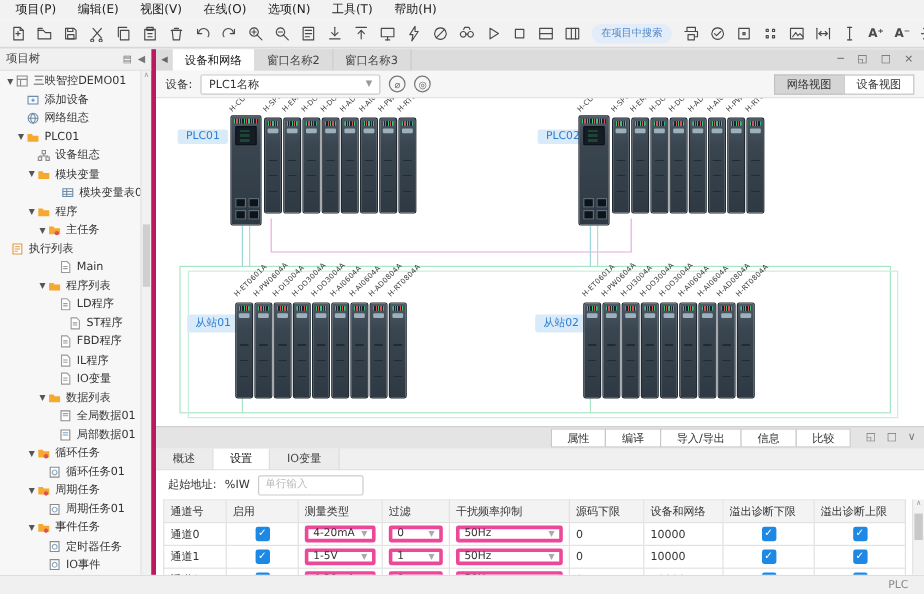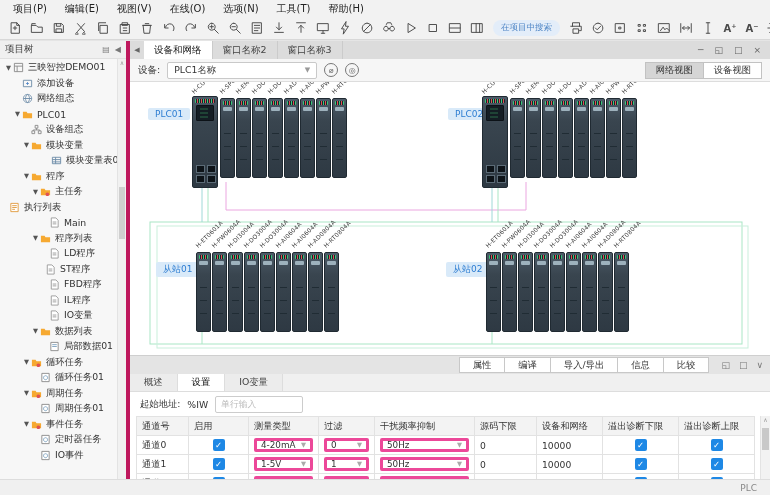--- a/index.html
+++ b/index.html
@@ -455,7 +455,7 @@
           </span>
           <span>LD程序</span>
         </div>
-        <div class="trow" style="padding-left: 36px;">
+        <div class="trow" style="padding-left: 48px;">
           <span class="arrow"></span>
           <span class="ticon">
             <svg width="11" height="11" viewBox="0 0 12 12">

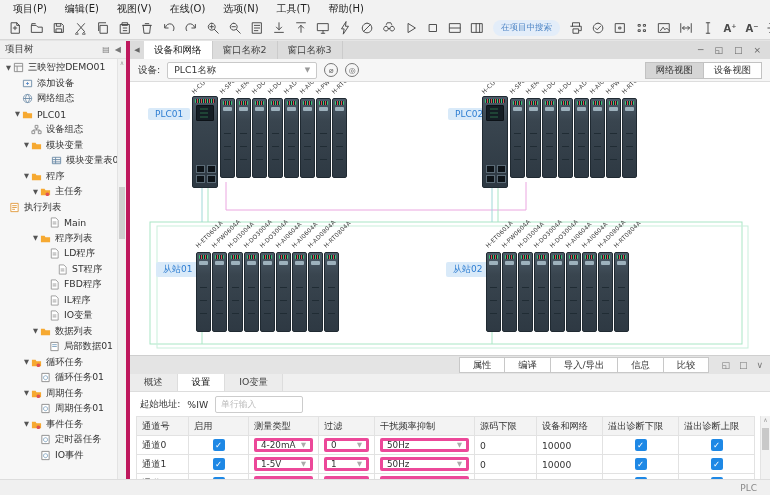--- a/index.html
+++ b/index.html
@@ -503,6 +503,16 @@
             </svg>
           </span>
           <span>数据列表</span>
+        </div>
+        <div class="trow" style="padding-left: 40px;">
+          <span class="arrow"></span>
+          <span class="ticon">
+            <svg width="11" height="11" viewBox="0 0 12 12">
+              <path d="M2 1.5h8v9H2z" fill="#fff" stroke="#8a8a8a" stroke-width="1"></path>
+              <path d="M3.5 4h5M3.5 6h5" fill="none" stroke="#7fa3c0" stroke-width="1"></path>
+            </svg>
+          </span>
+          <span>全局数据01</span>
         </div>
         <div class="trow" style="padding-left: 40px;">
           <span class="arrow"></span>

